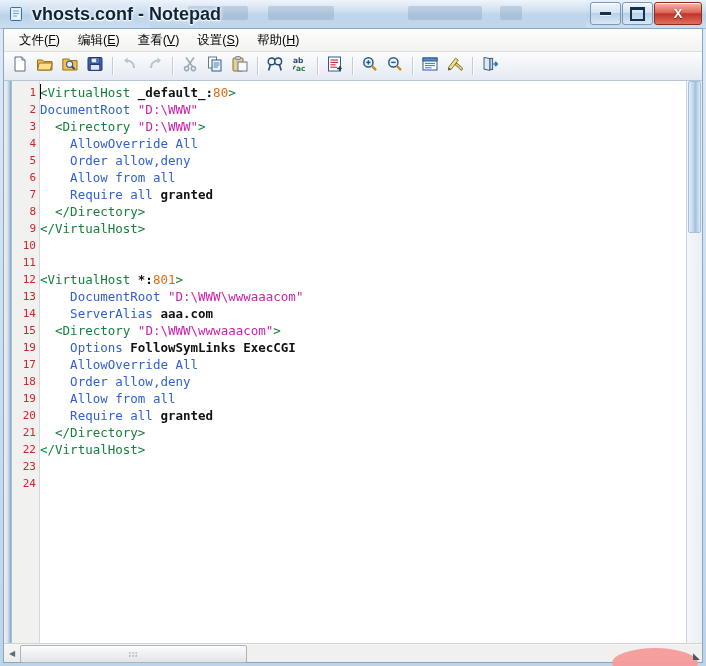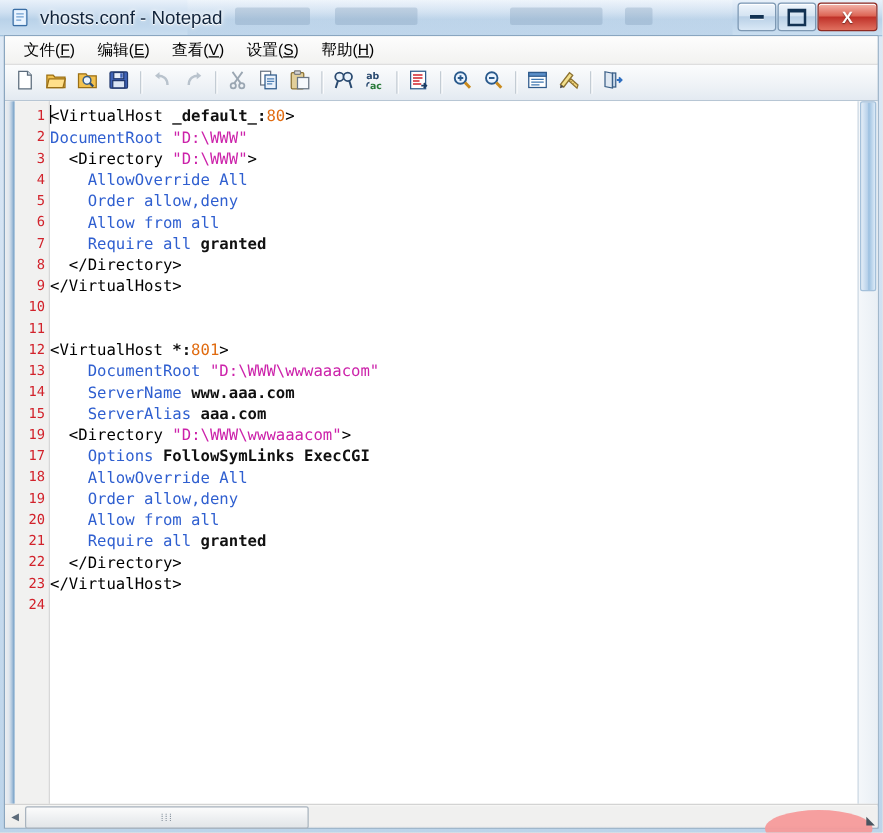--- a/index.html
+++ b/index.html
@@ -37,9 +37,10 @@
   }
   .title-text{
     position:relative;z-index:2;
-    margin-left:8px;font-size:15px;color:#10233b;
+    margin-left:8px;font-size:18px;color:#10233b;
     text-shadow:0 0 3px #fff,0 0 5px #fff,0 1px 0 #fff;
     white-space:nowrap;
+    font-weight:bold;
   }
   .win-buttons{
     position:absolute;right:4px;top:2px;z-index:3;

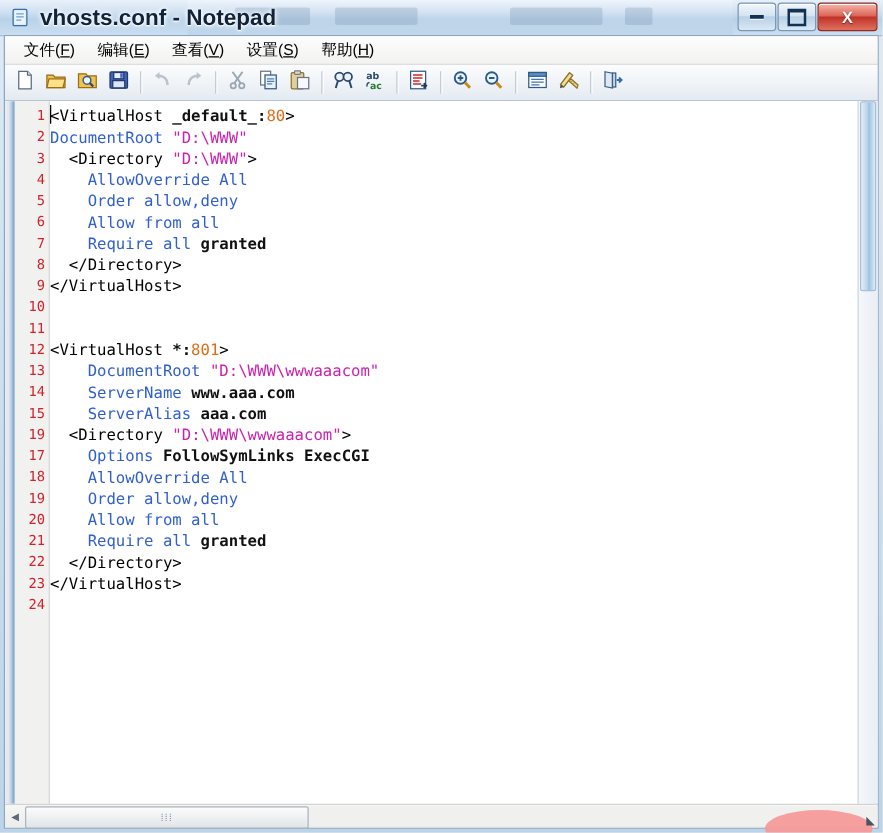--- a/index.html
+++ b/index.html
@@ -120,7 +120,7 @@
   .cursor{
     position:absolute;left:0;top:3px;width:1px;height:15px;background:#000;
   }
-  .tok-tag{color:#000000;}
+  .tok-tag{color:#15803d;}
   .tok-dir{color:#2f5fd0;}
   .tok-str{color:#cc22aa;}
   .tok-num{color:#e06b10;}

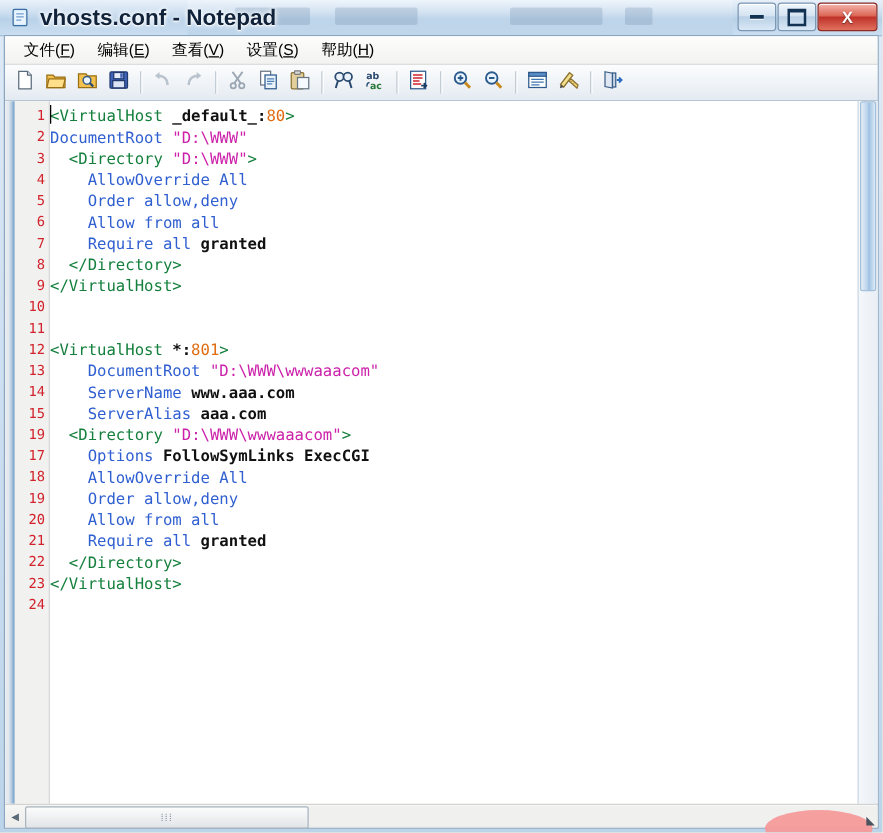--- a/index.html
+++ b/index.html
@@ -447,7 +447,6 @@
           <div class="row">&nbsp;</div>
           <div class="row"><span class="tok-tag">&lt;VirtualHost</span><span class="tok-plain"> *:</span><span class="tok-num">801</span><span class="tok-tag">&gt;</span></div>
           <div class="row">    <span class="tok-dir">DocumentRoot</span><span class="tok-plain"> </span><span class="tok-str">"D:\WWW\wwwaaacom"</span></div>
-          <div class="row">    <span class="tok-dir">ServerName</span><span class="tok-plain"> www.aaa.com</span></div>
           <div class="row">    <span class="tok-dir">ServerAlias</span><span class="tok-plain"> aaa.com</span></div>
           <div class="row">  <span class="tok-tag">&lt;Directory</span><span class="tok-plain"> </span><span class="tok-str">"D:\WWW\wwwaaacom"</span><span class="tok-tag">&gt;</span></div>
           <div class="row">    <span class="tok-dir">Options</span><span class="tok-plain"> FollowSymLinks ExecCGI</span></div>

